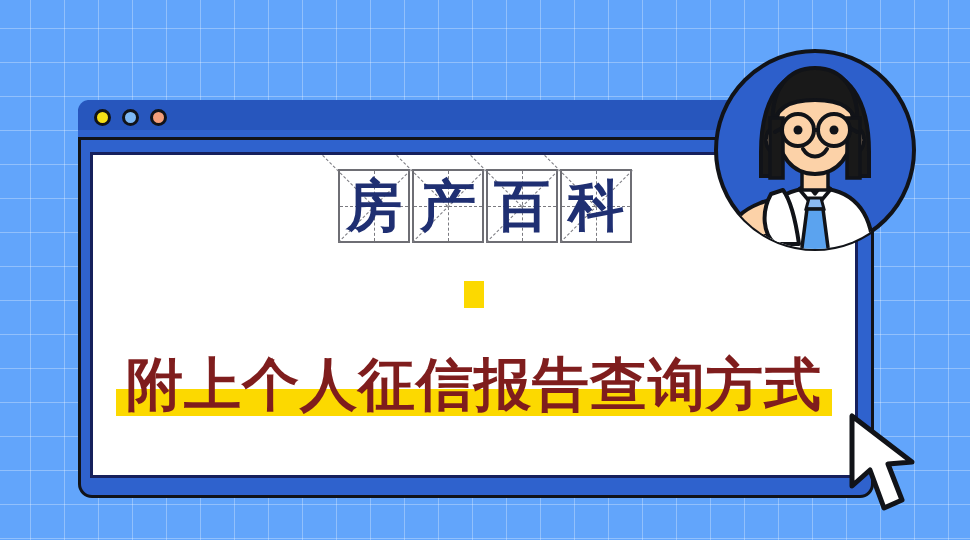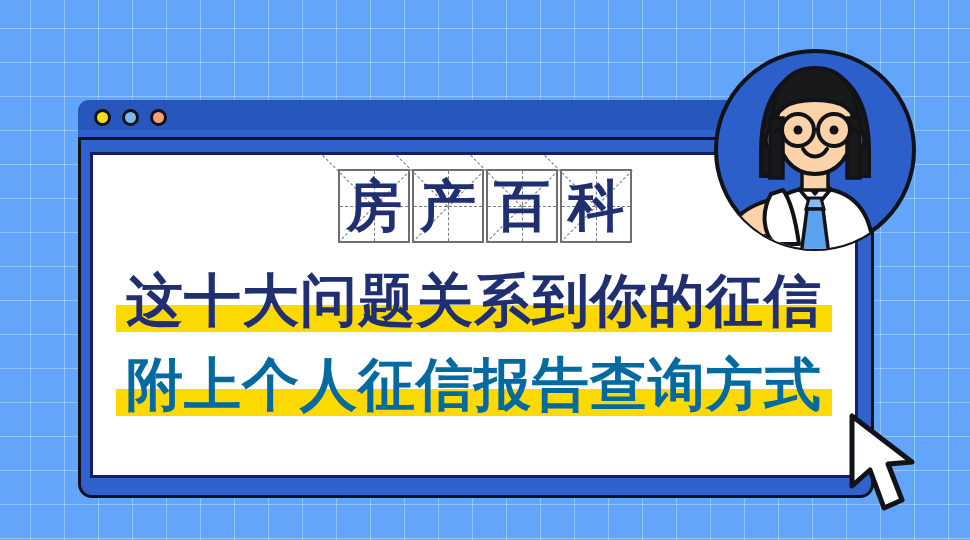--- a/index.html
+++ b/index.html
@@ -195,7 +195,6 @@
     <div class="headline" id="headline-1" style="color: rgb(31, 47, 114);">
       <span class="hl-inner">
         <span class="hl-mark" style="background: rgb(252, 217, 0);"></span>
-        <span class="hl-text">这十大问题关系到你的征信</span>
       </span>
     </div>
 

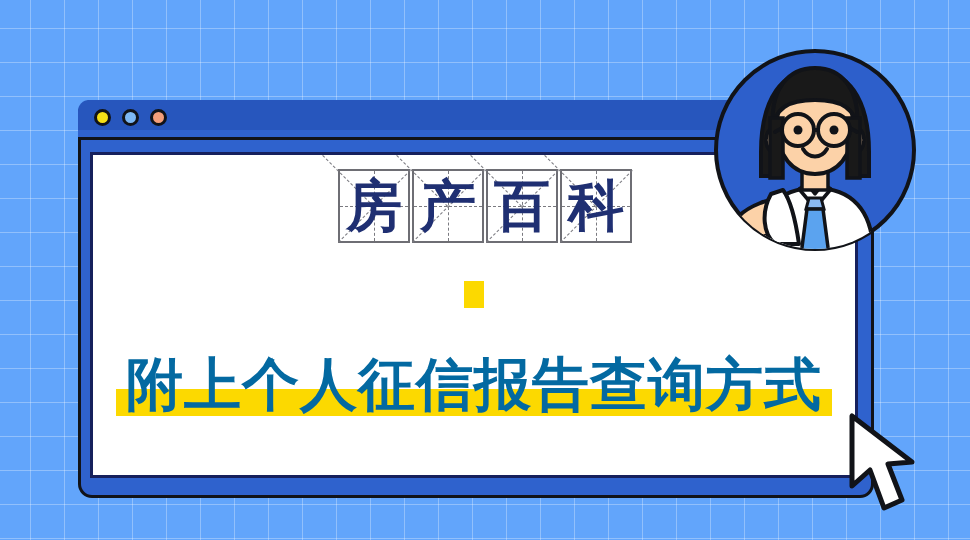--- a/index.html
+++ b/index.html
@@ -198,7 +198,7 @@
       </span>
     </div>
 
-    <div class="headline" id="headline-2" style="color: #0369a1;">
+    <div class="headline" id="headline-2" style="color: #7f1d1d;">
       <span class="hl-inner">
         <span class="hl-mark" style="background: rgb(252, 217, 0);"></span>
         <span class="hl-text">附上个人征信报告查询方式</span>

